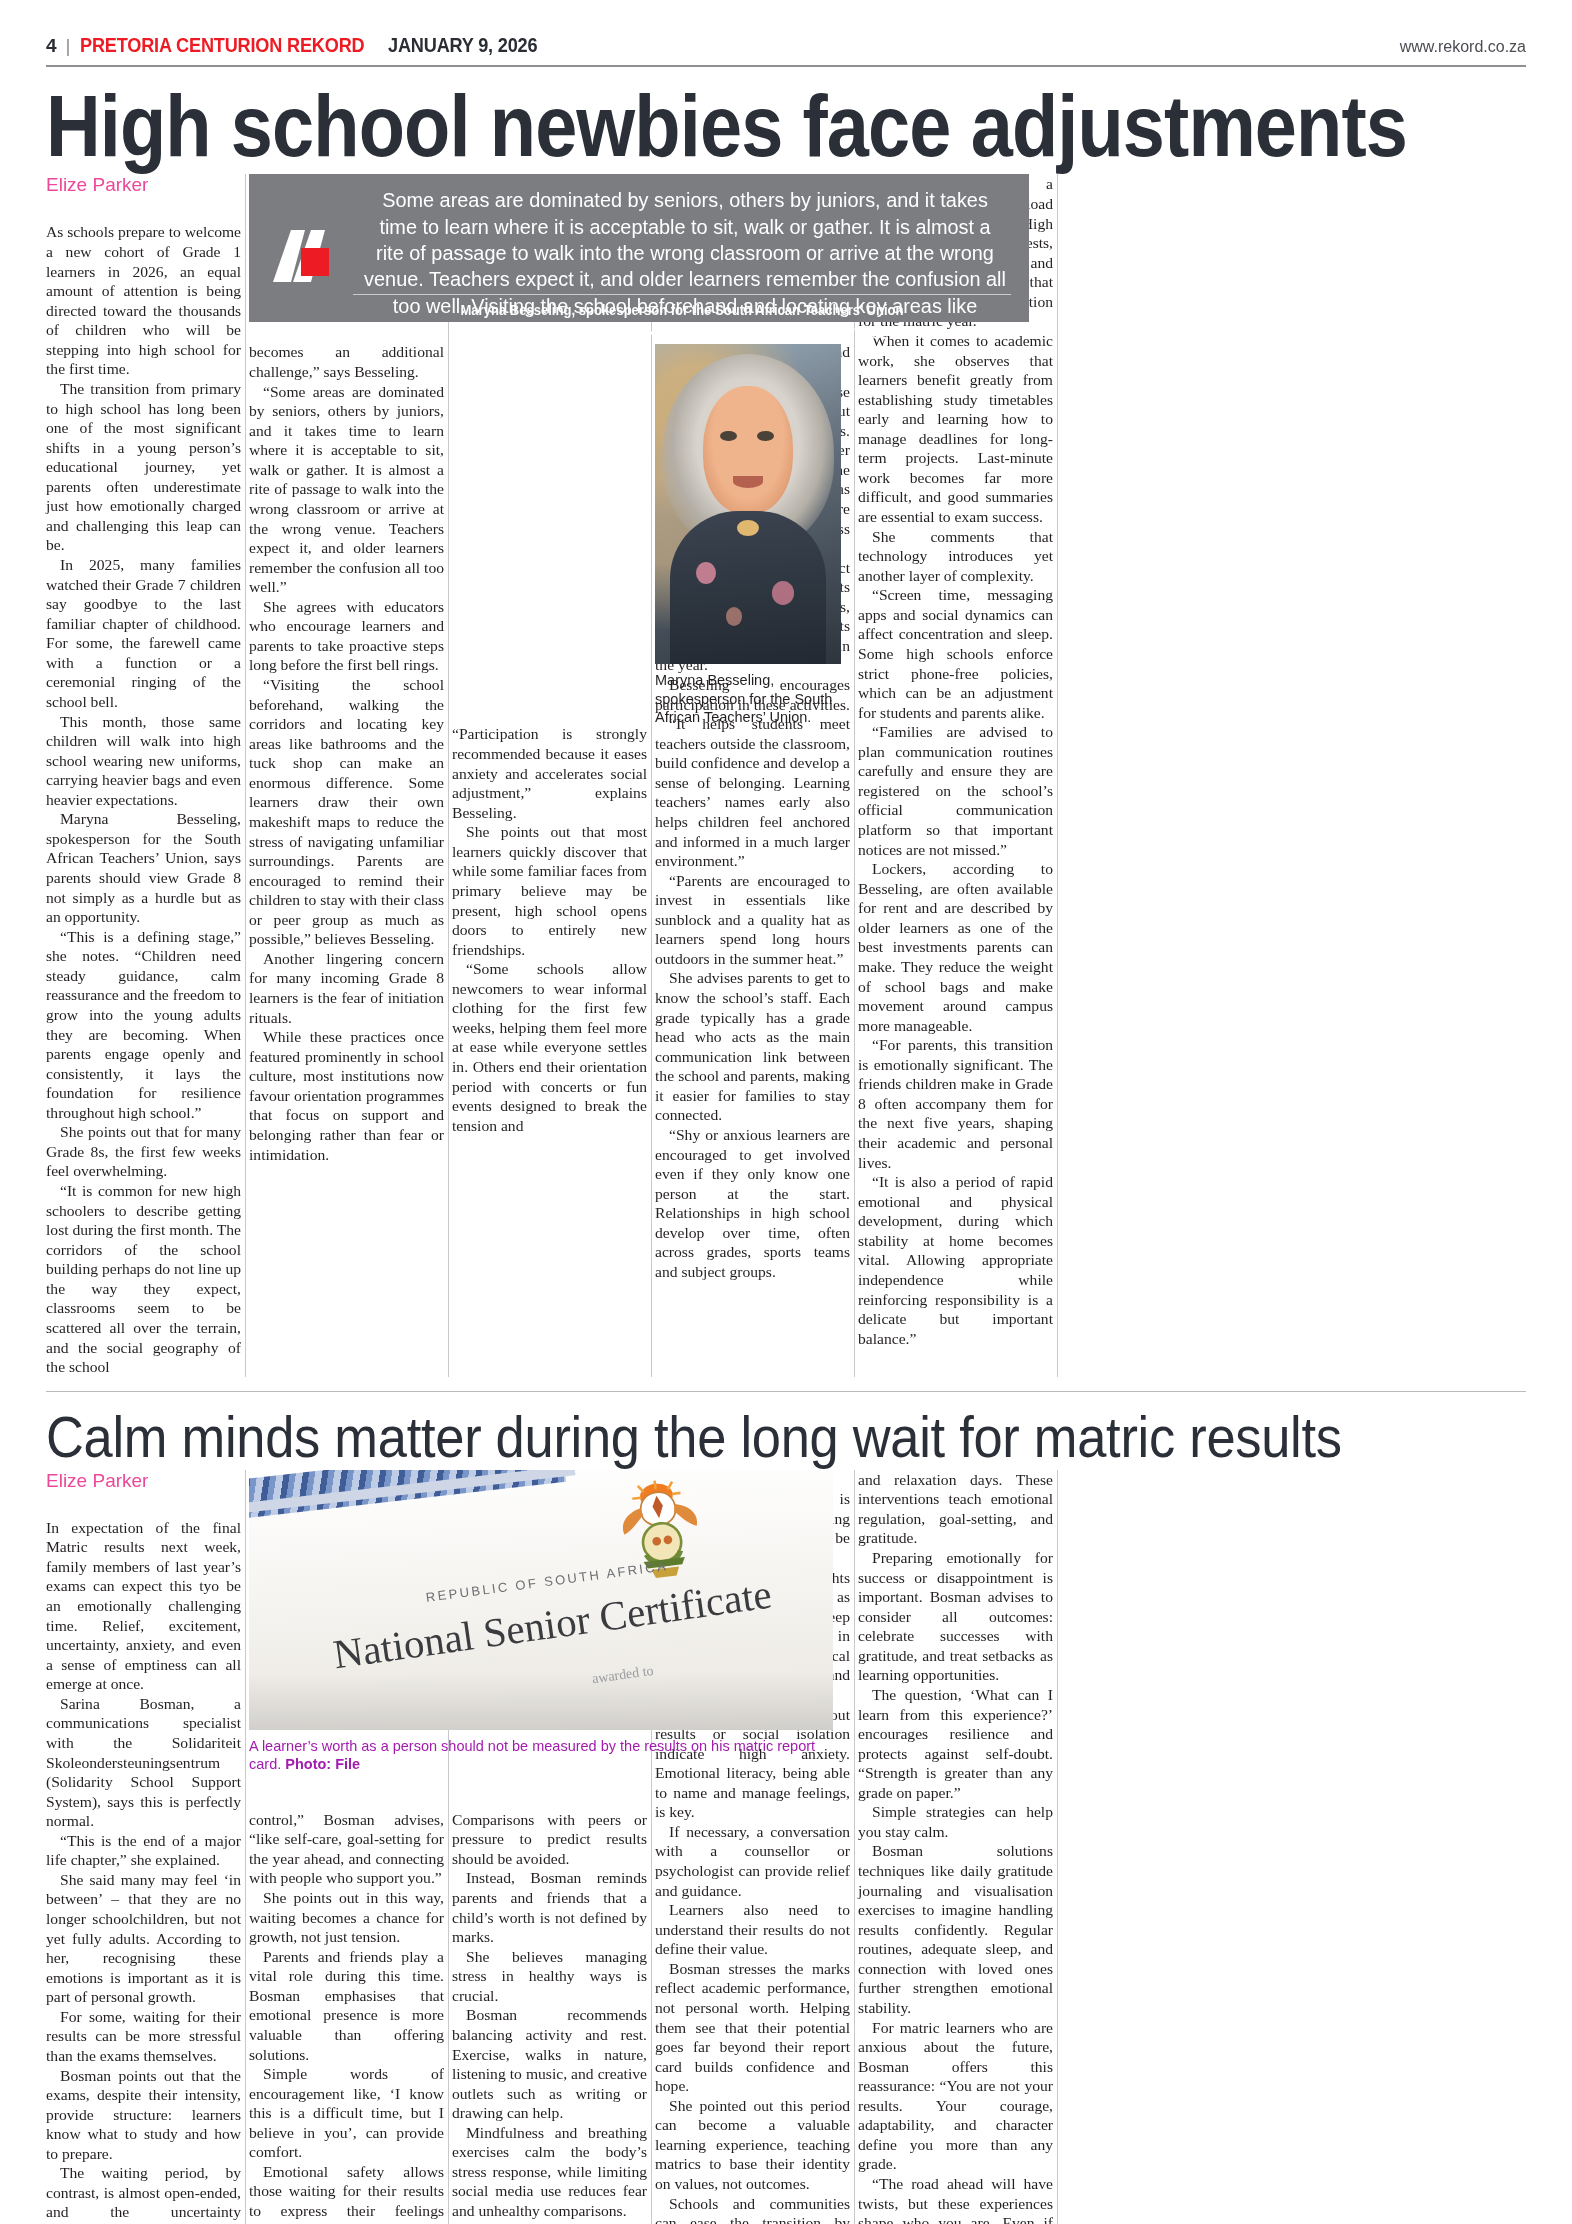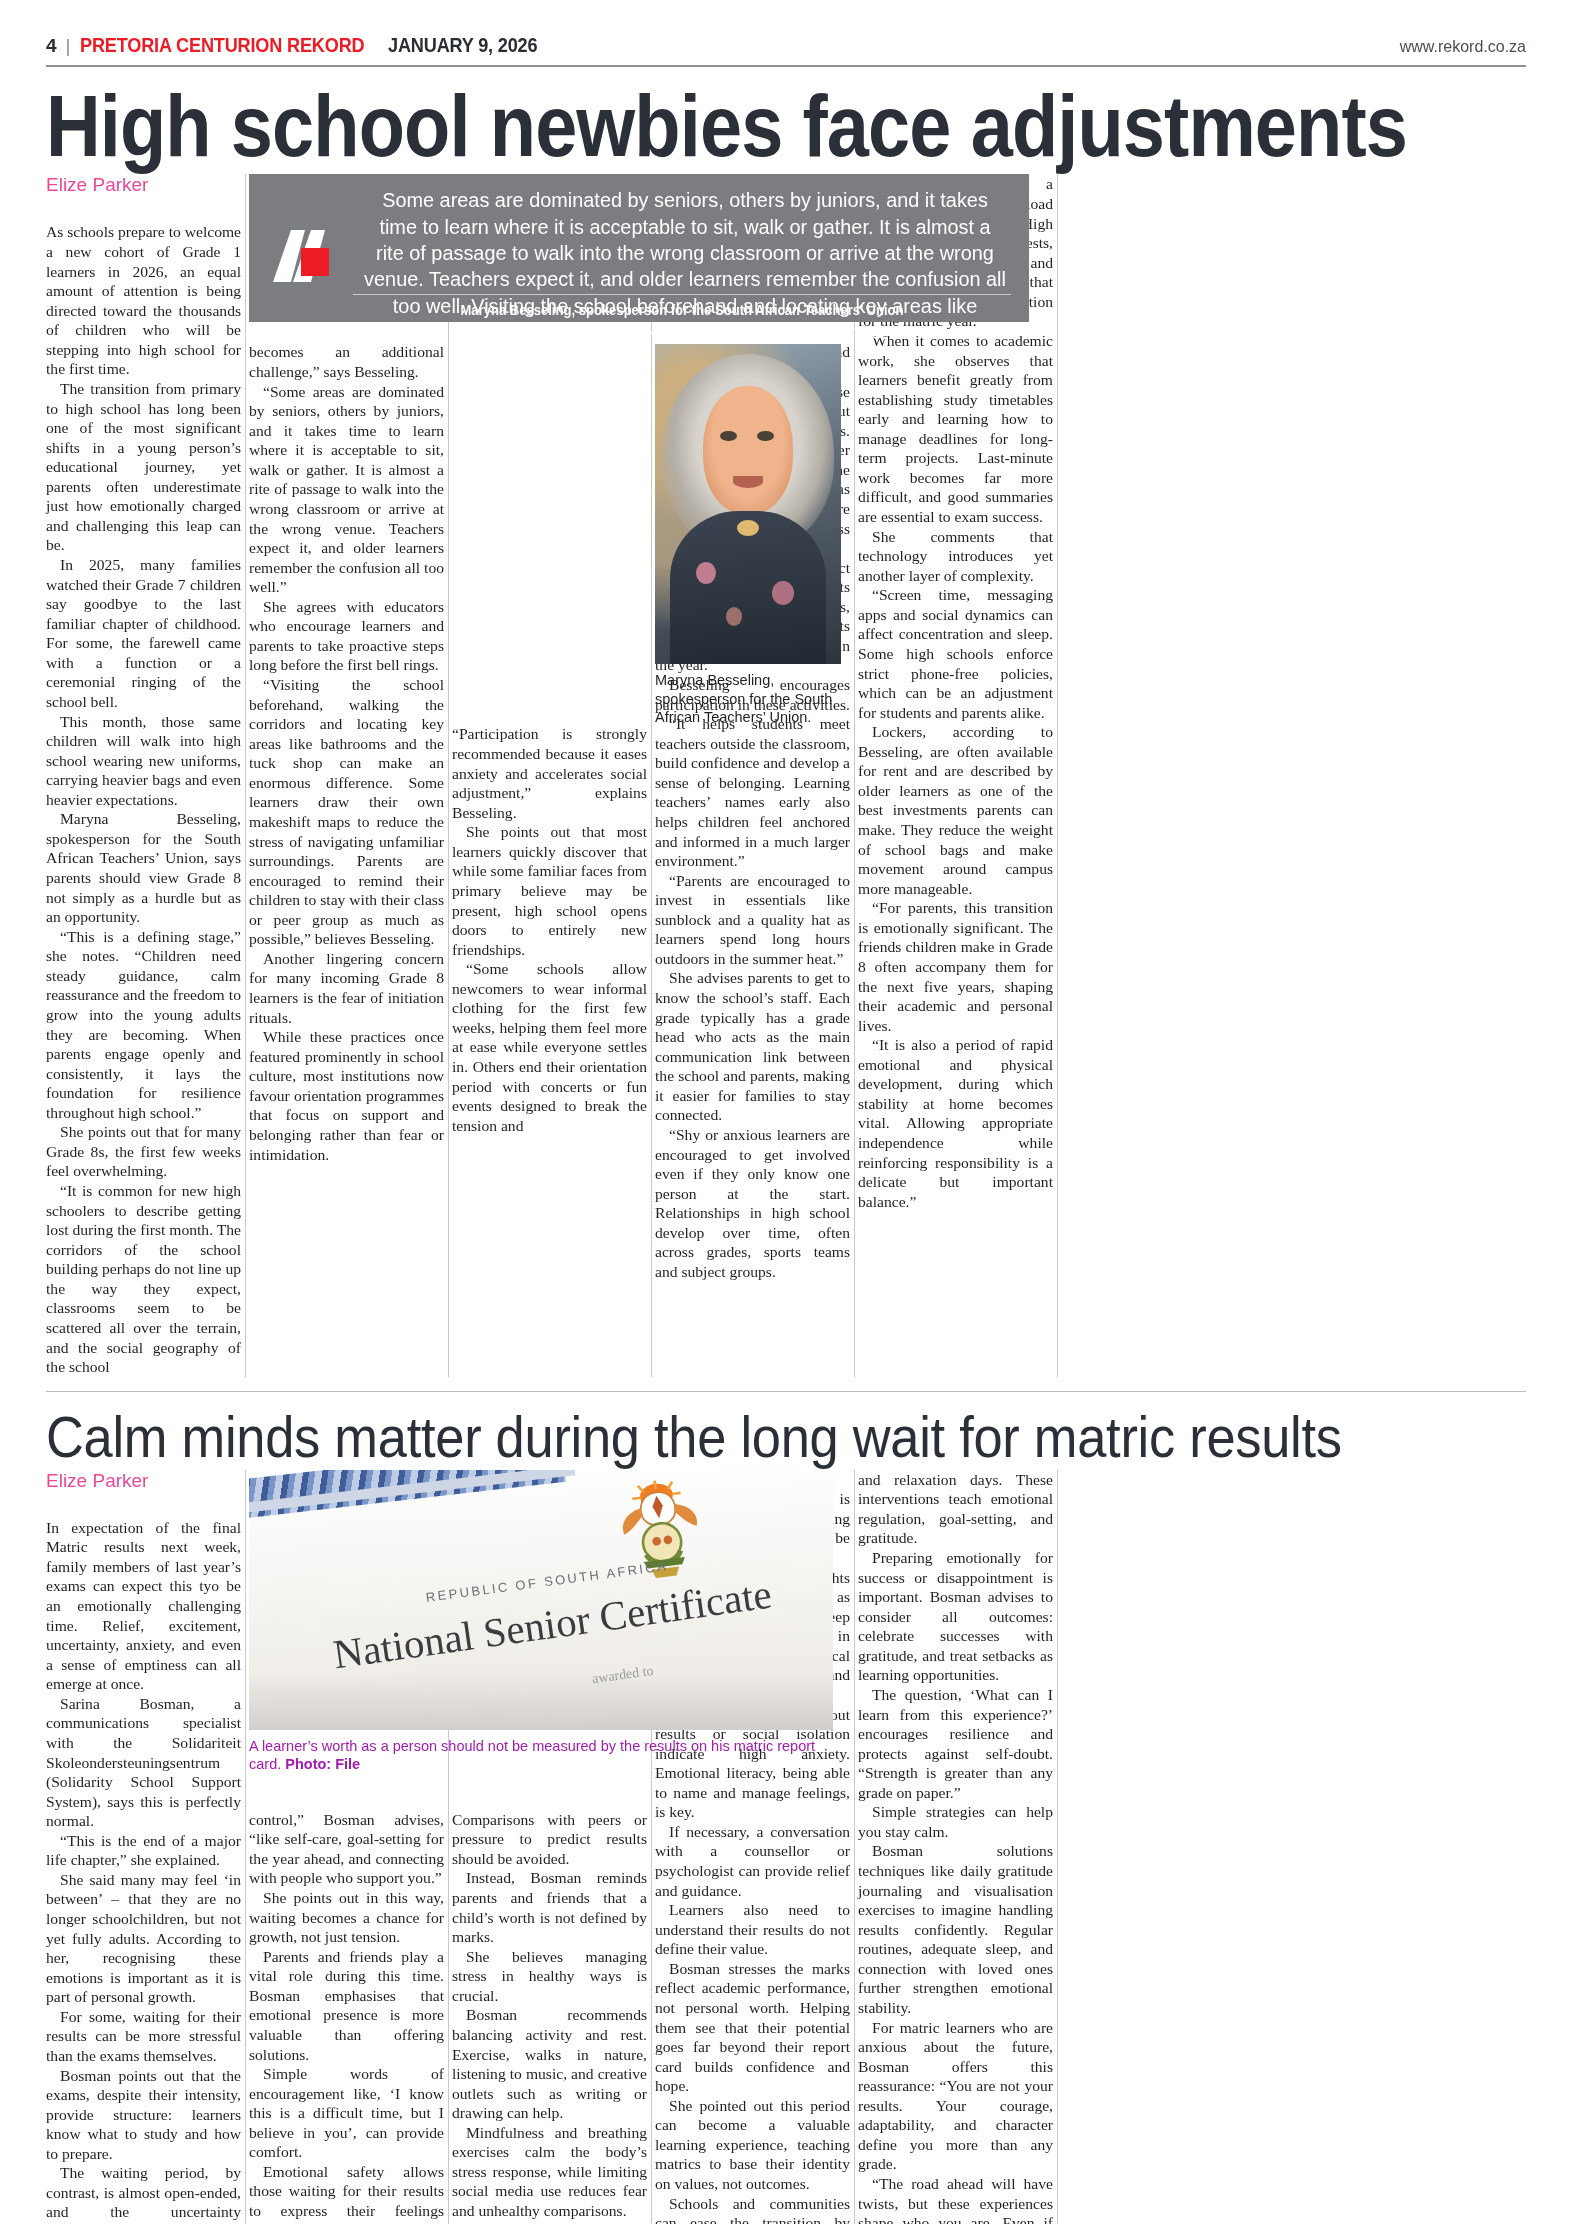--- a/index.html
+++ b/index.html
@@ -240,6 +240,7 @@
         <p>When it comes to academic work, she observes that learners benefit greatly from establishing study timetables early and learning how to manage deadlines for long-term projects. Last-minute work becomes far more difficult, and good summaries are essential to exam success.</p>
         <p>She comments that technology introduces yet another layer of complexity.</p>
         <p>“Screen time, messaging apps and social dynamics can affect concentration and sleep. Some high schools enforce strict phone-free policies, which can be an adjustment for students and parents alike.</p>
+        <p>“Families are advised to plan communication routines carefully and ensure they are registered on the school’s official communication platform so that important notices are not missed.”</p>
         <p>Lockers, according to Besseling, are often available for rent and are described by older learners as one of the best investments parents can make. They reduce the weight of school bags and make movement around campus more manageable.</p>
         <p>“For parents, this transition is emotionally significant. The friends children make in Grade 8 often accompany them for the next five years, shaping their academic and personal lives.</p>
         <p>“It is also a period of rapid emotional and physical development, during which stability at home becomes vital. Allowing appropriate independence while reinforcing responsibility is a delicate but important balance.”</p>

